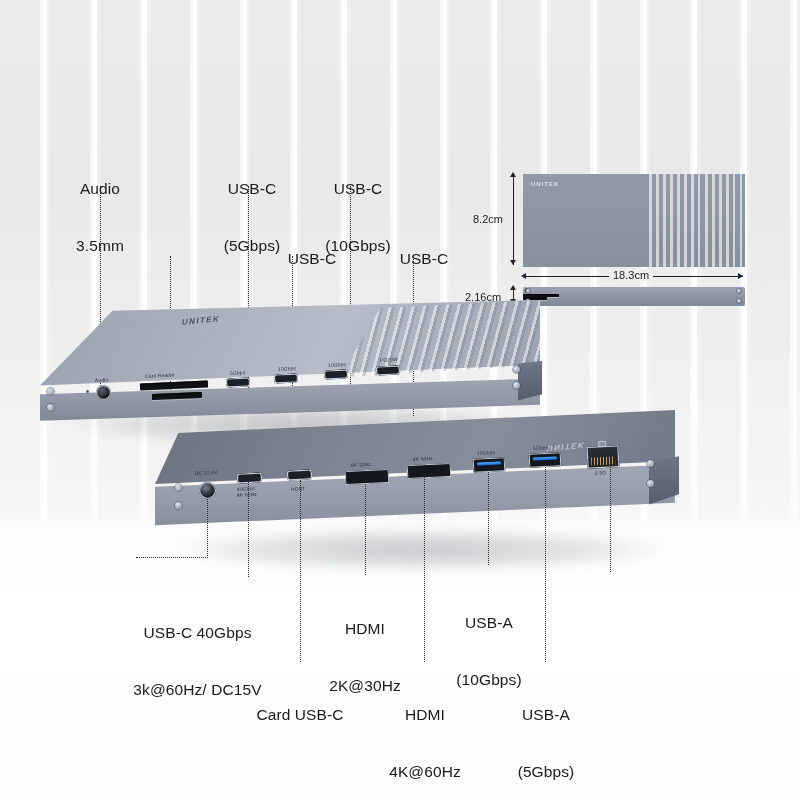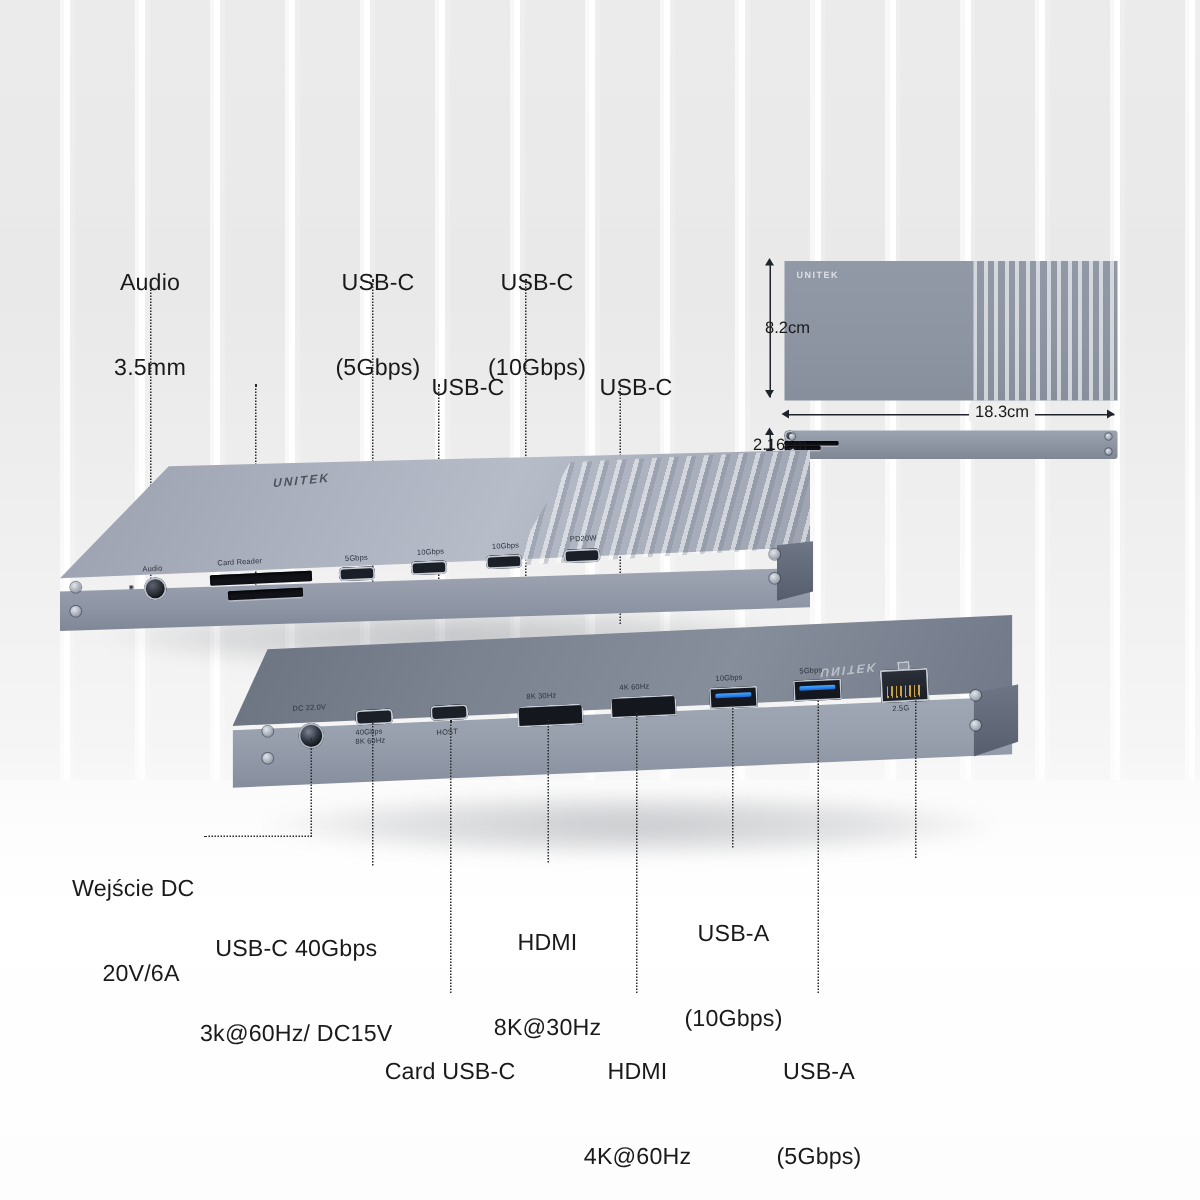--- a/index.html
+++ b/index.html
@@ -193,7 +193,7 @@
   .ahead.left  { border-top: 3.2px solid transparent; border-bottom: 3.2px solid transparent; border-right: 5px solid #1f232b; }
   .ahead.right { border-top: 3.2px solid transparent; border-bottom: 3.2px solid transparent; border-left: 5px solid #1f232b; }
   .dimlbl {
-    position: absolute; font-size: 11px; color: #1a1a1a; white-space: nowrap; margin-left: 37px;
+    position: absolute; font-size: 11px; color: #1a1a1a; white-space: nowrap;
   }
   .dimbrand {
     position: absolute; font-size: 6px; font-weight: 700; letter-spacing: 1px;

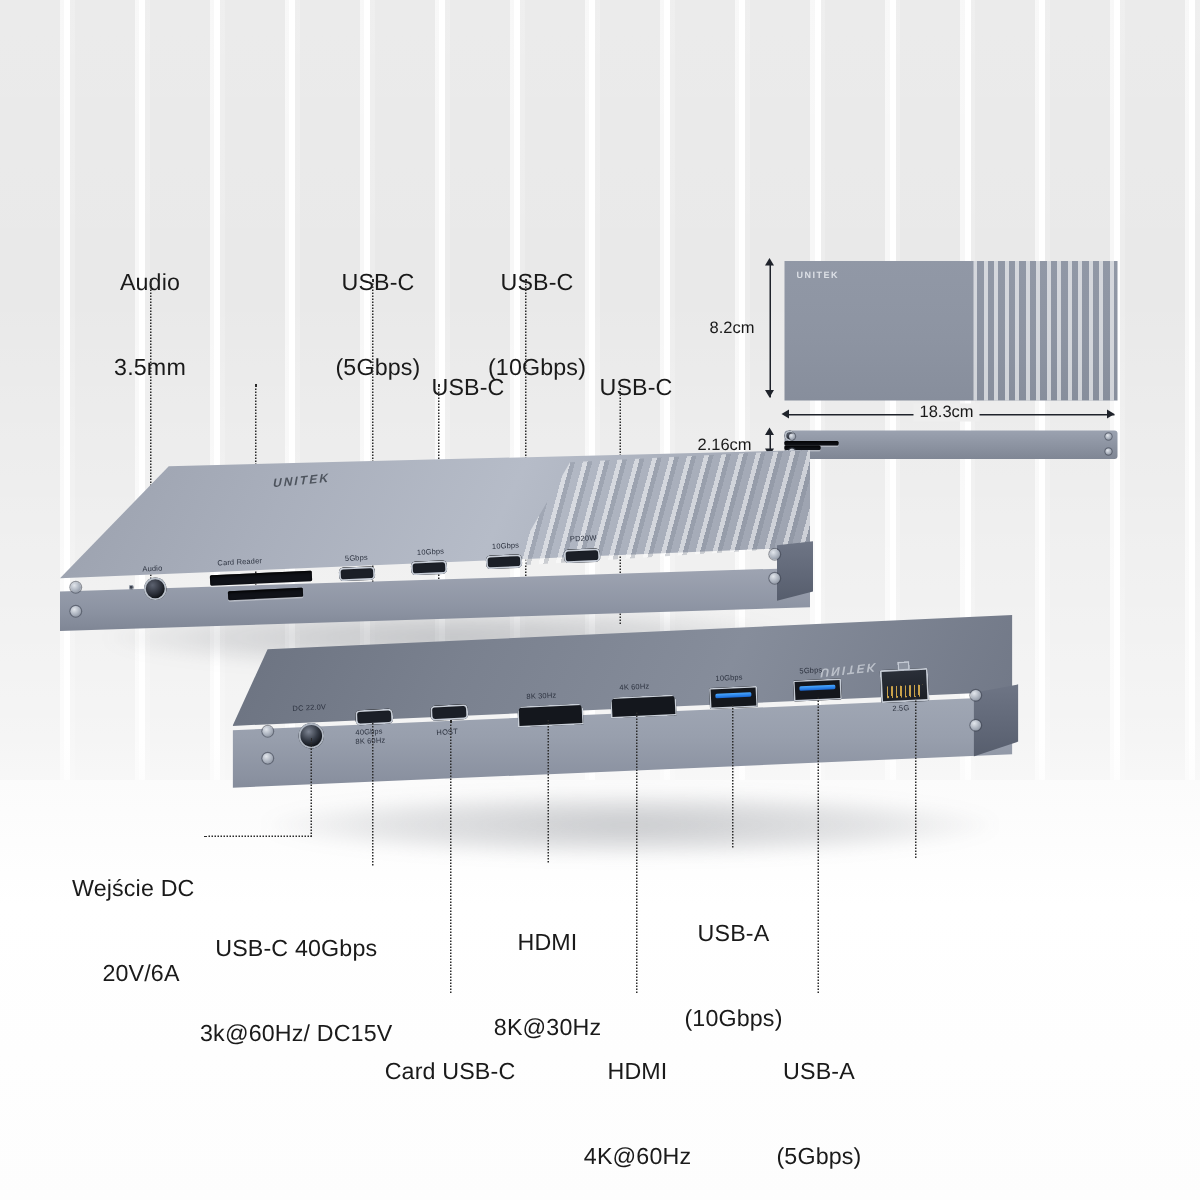--- a/index.html
+++ b/index.html
@@ -379,10 +379,6 @@
   <div class="leader-v" style="left:545px; top:465px; height:197px;"></div>
   <div class="leader-v" style="left:610px; top:462px; height:110px;"></div>
 
-  <div class="lbl left" style="left:48px; top:546px; width:92px;">
-    <div>Wejście DC</div>
-    <div style="text-align:center;">20V/6A</div>
-  </div>
 
   <div class="lbl" style="left:105px; top:586px; width:185px;text-align:center;">
     <div>USB-C 40Gbps</div>

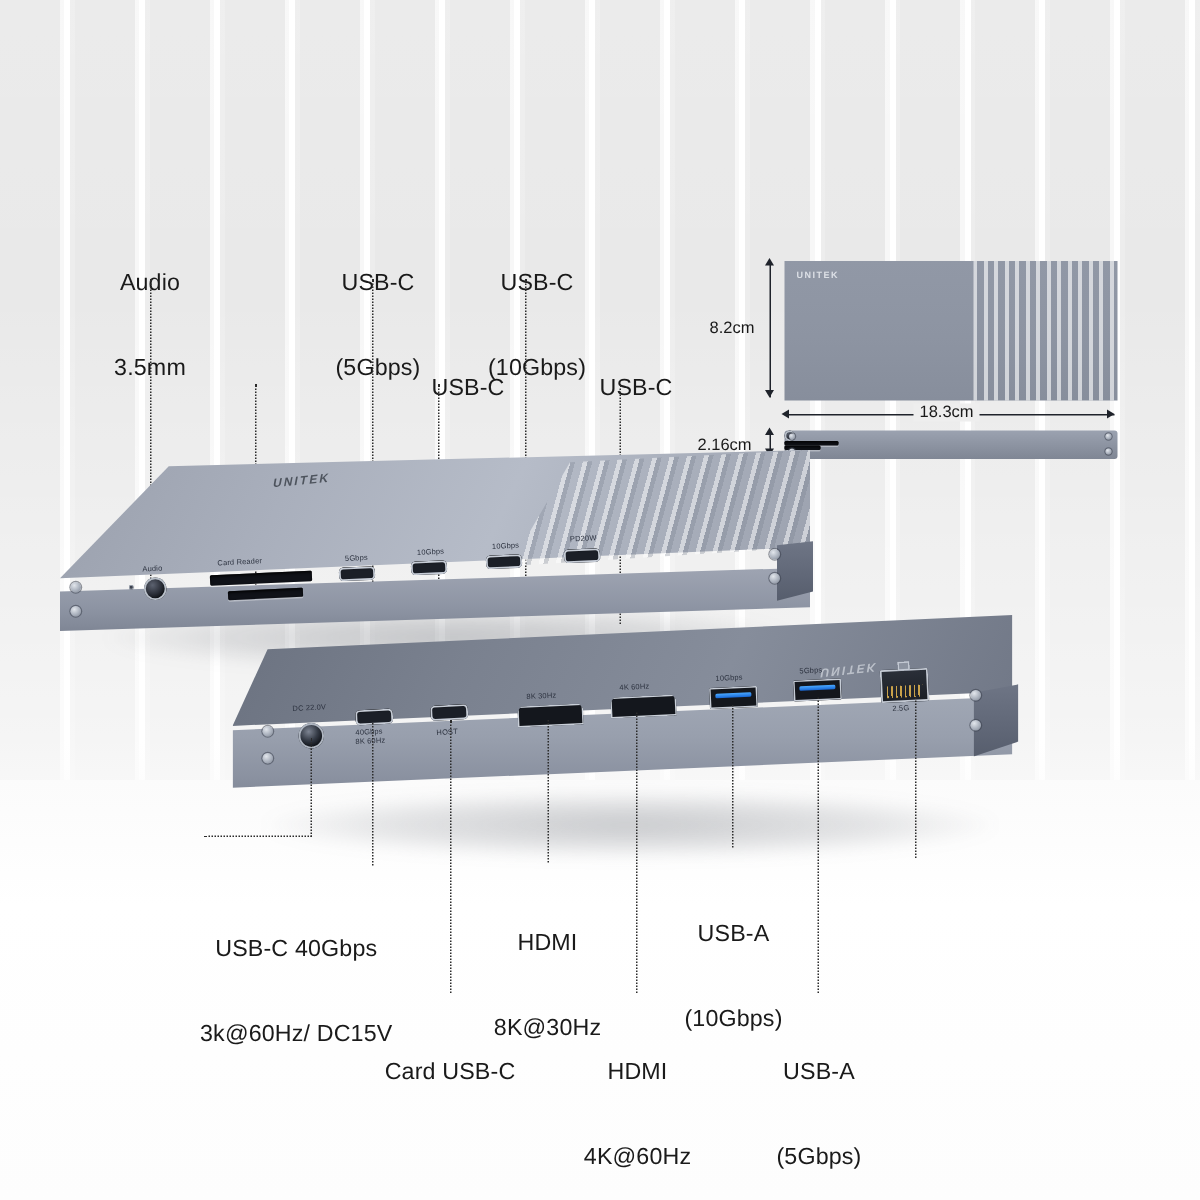--- a/index.html
+++ b/index.html
@@ -391,7 +391,7 @@
 
   <div class="lbl" style="left:310px; top:582px; width:110px;">
     <div>HDMI</div>
-    <div>8K@30Hz</div>
+    <div>2K@30Hz</div>
   </div>
 
   <div class="lbl" style="left:370px; top:668px; width:110px;">

